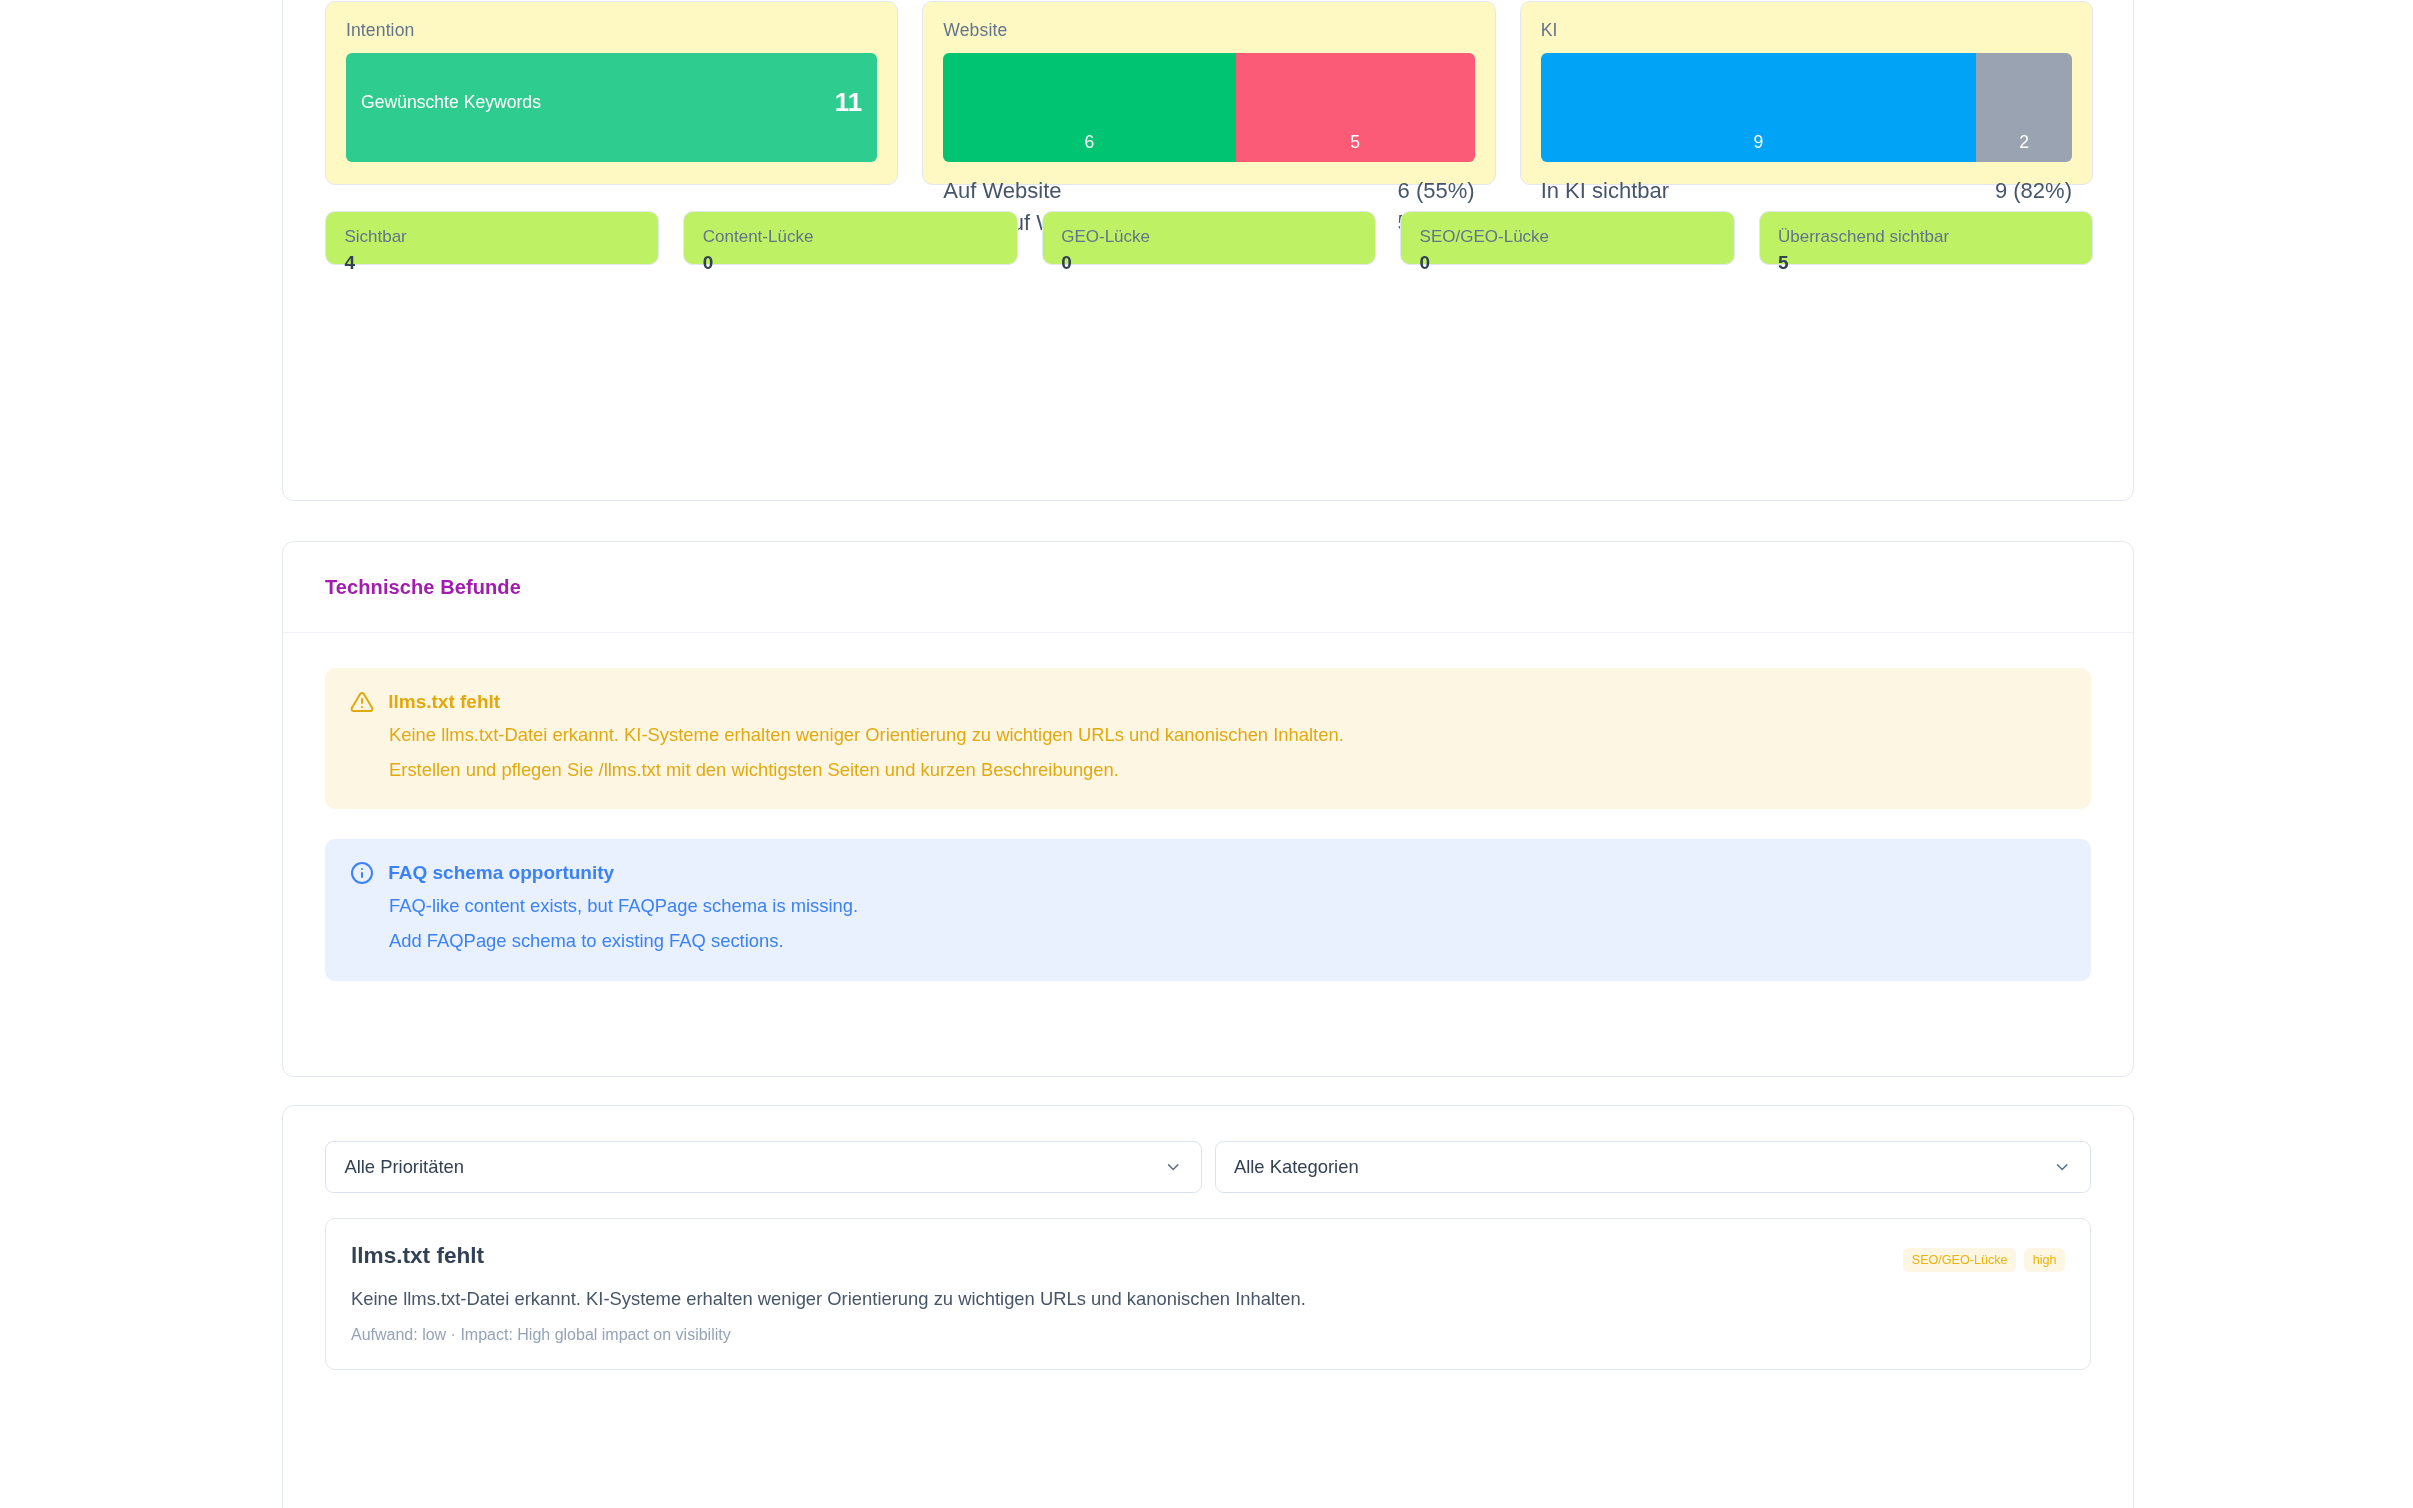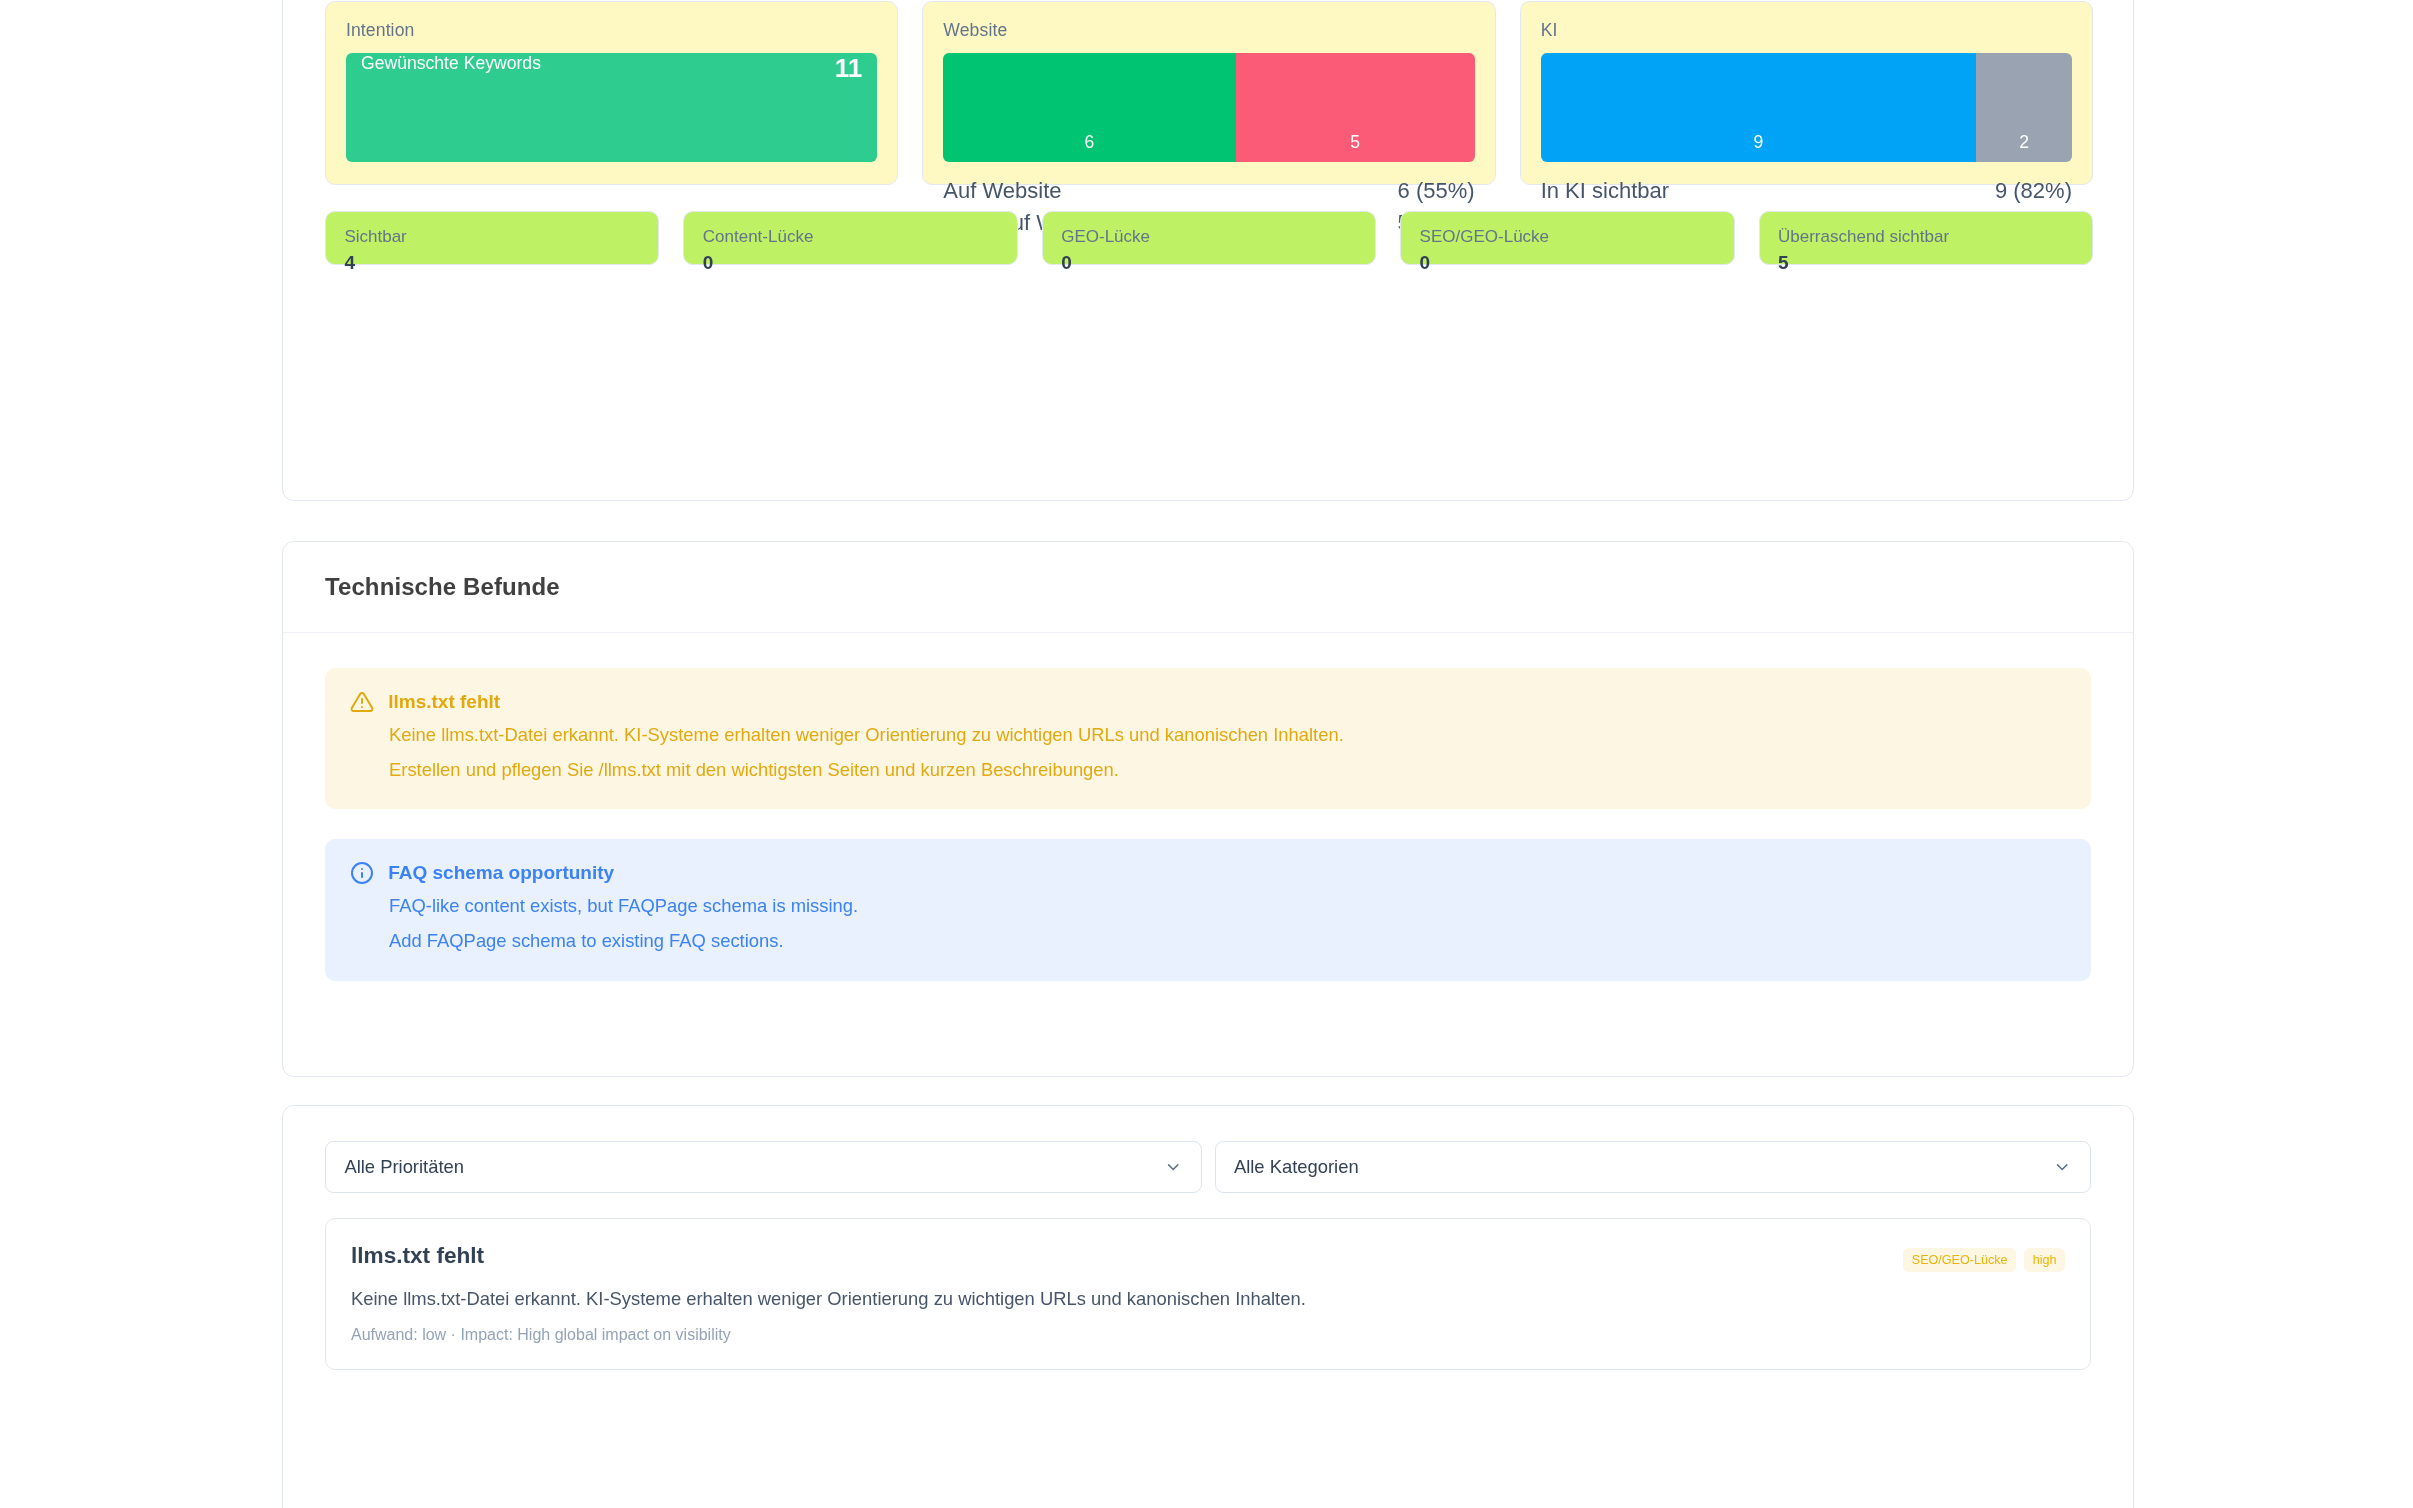--- a/index.html
+++ b/index.html
@@ -76,7 +76,7 @@
   }
   .stack-seg.single {
     justify-content: space-between;
-    align-items: flex-start;
+    align-items: center;
     padding: 0 15px 9.2px 15px;
   }
   .stack-seg .seg-label { font-size: 17.6px; }

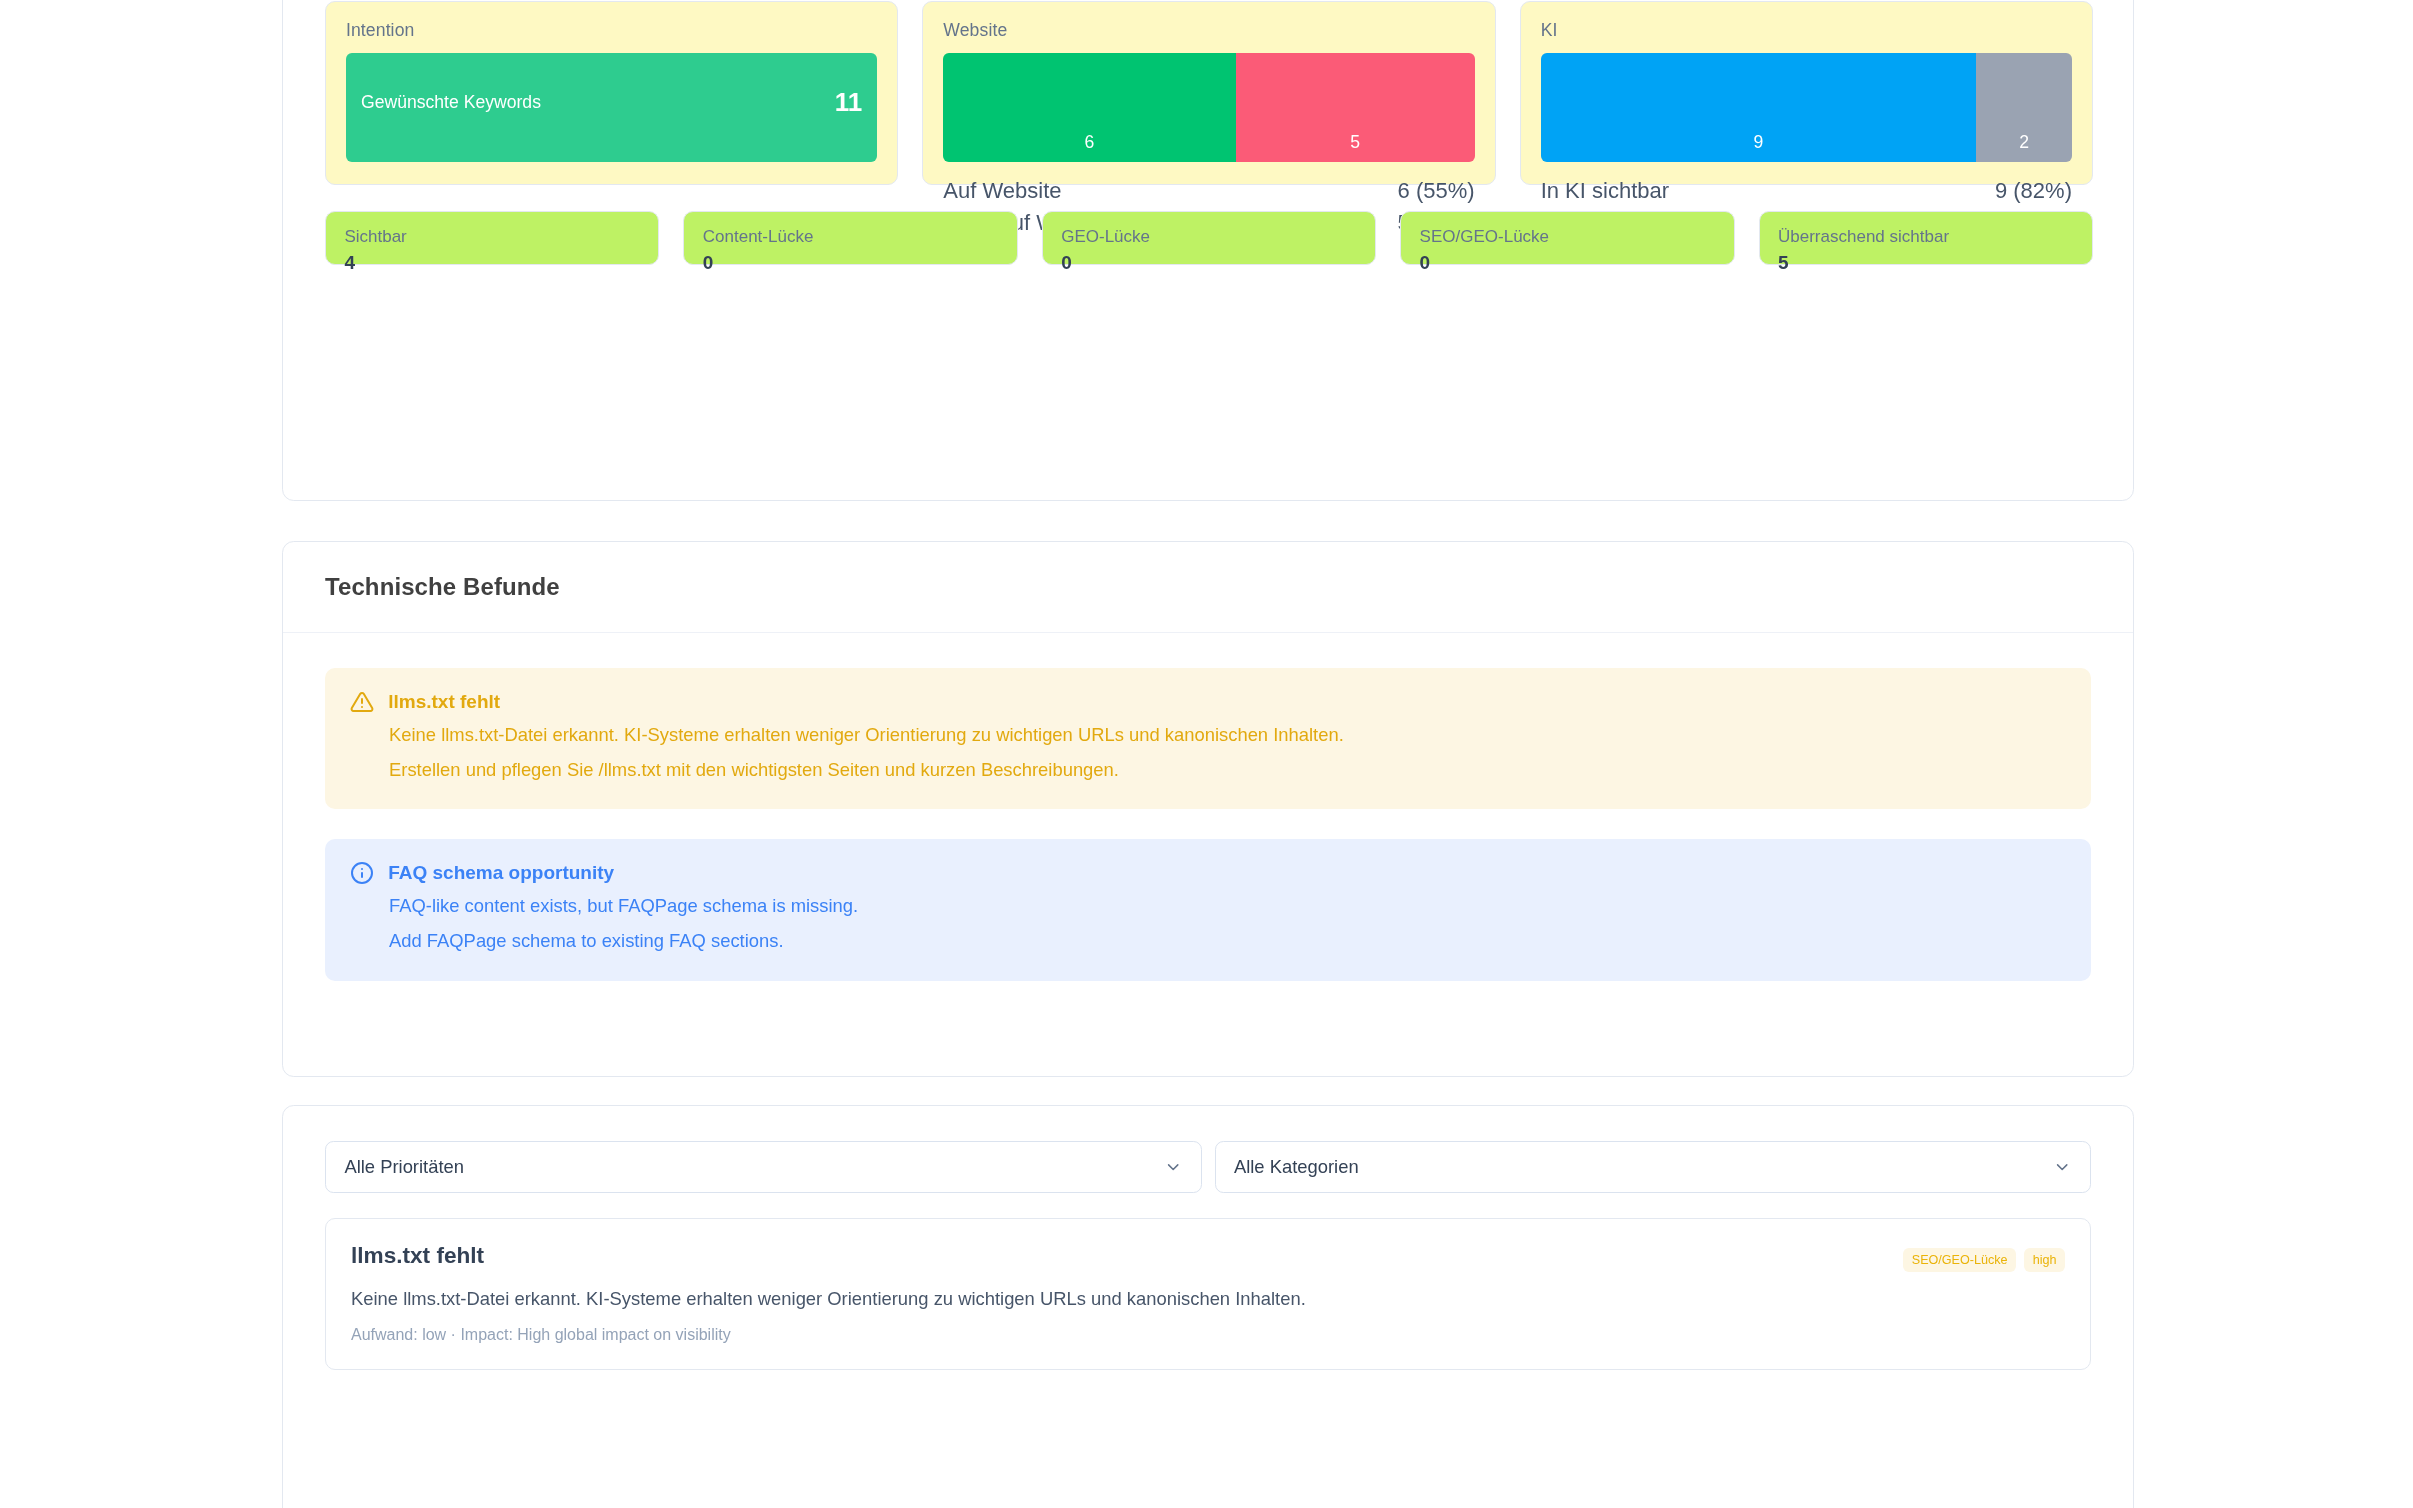--- a/index.html
+++ b/index.html
@@ -136,9 +136,9 @@
     border-bottom: 0.8px solid #eef1f7;
   }
   .panel-title {
-    font-size: 24px;
+    font-size: 20px;
     font-weight: 700;
-    color: #404040;
+    color: #a21caf;
     letter-spacing: 0.1px;
   }
   .panel-count {

